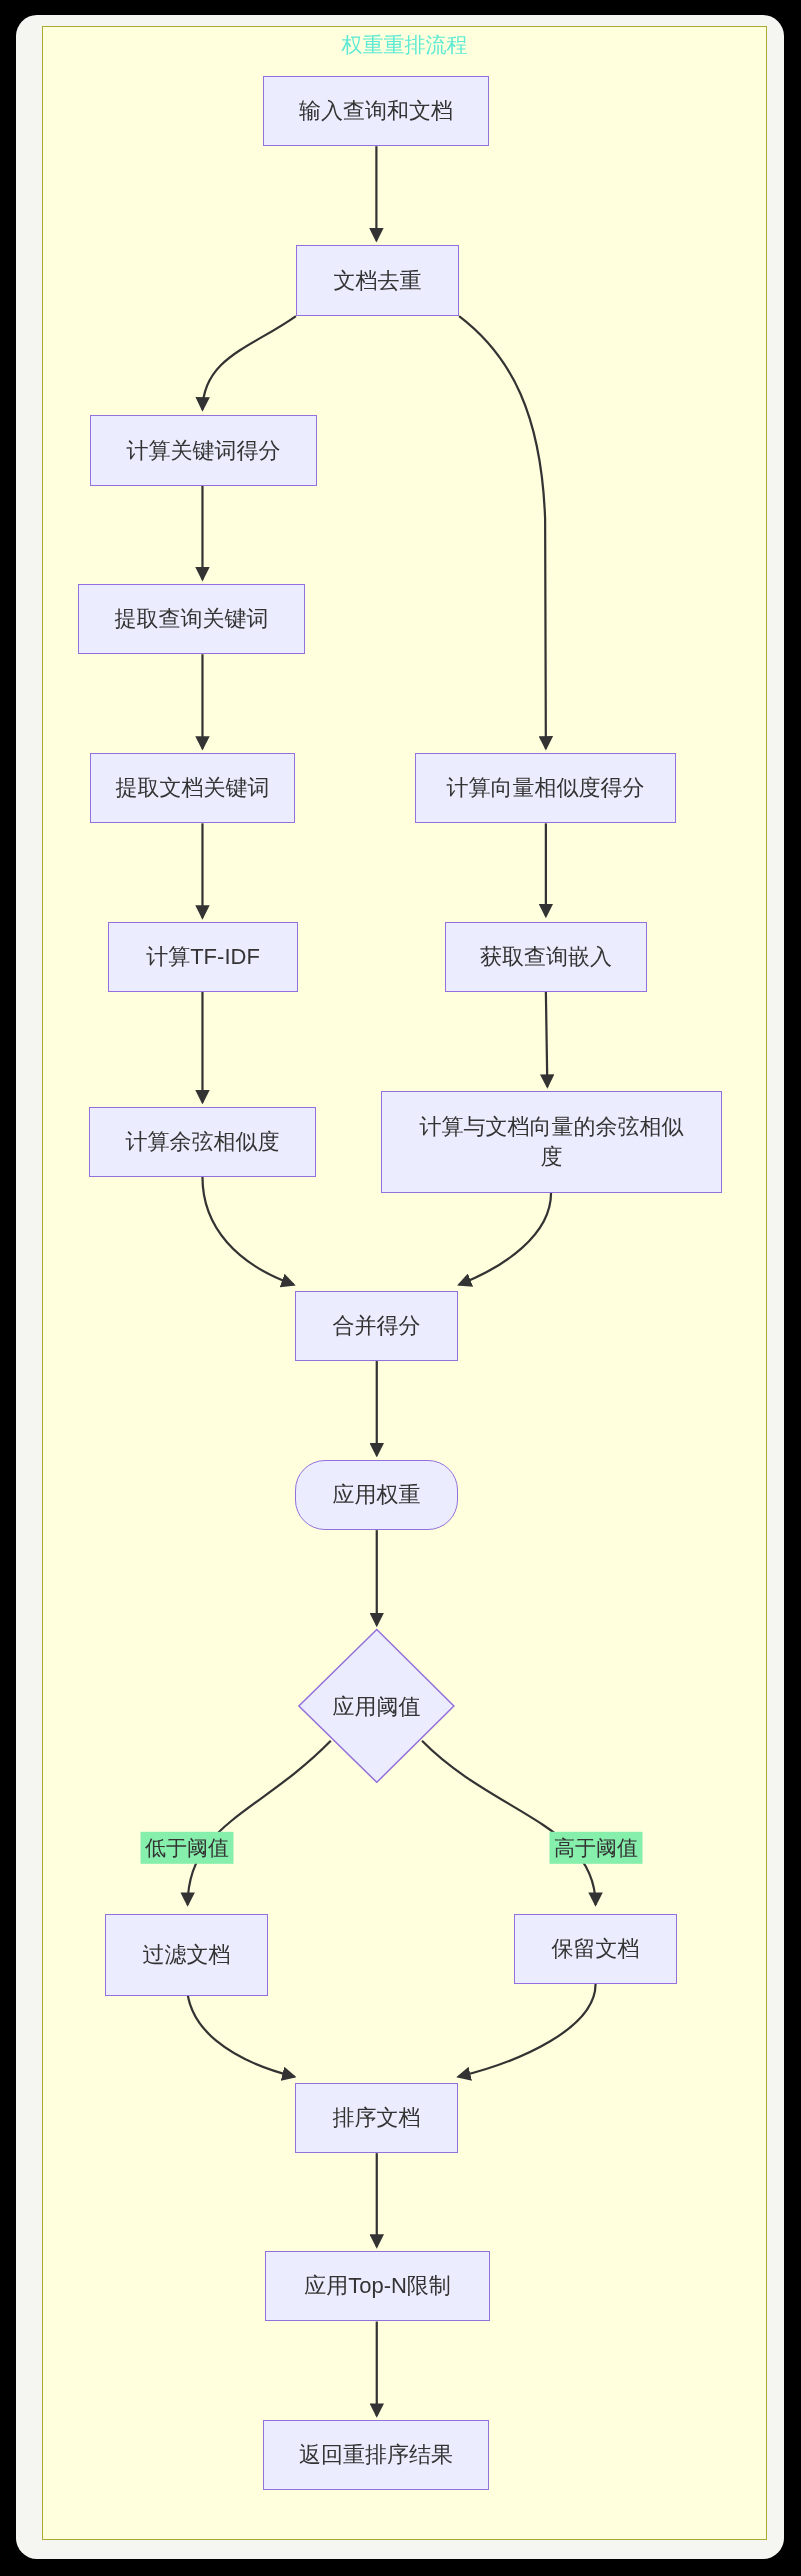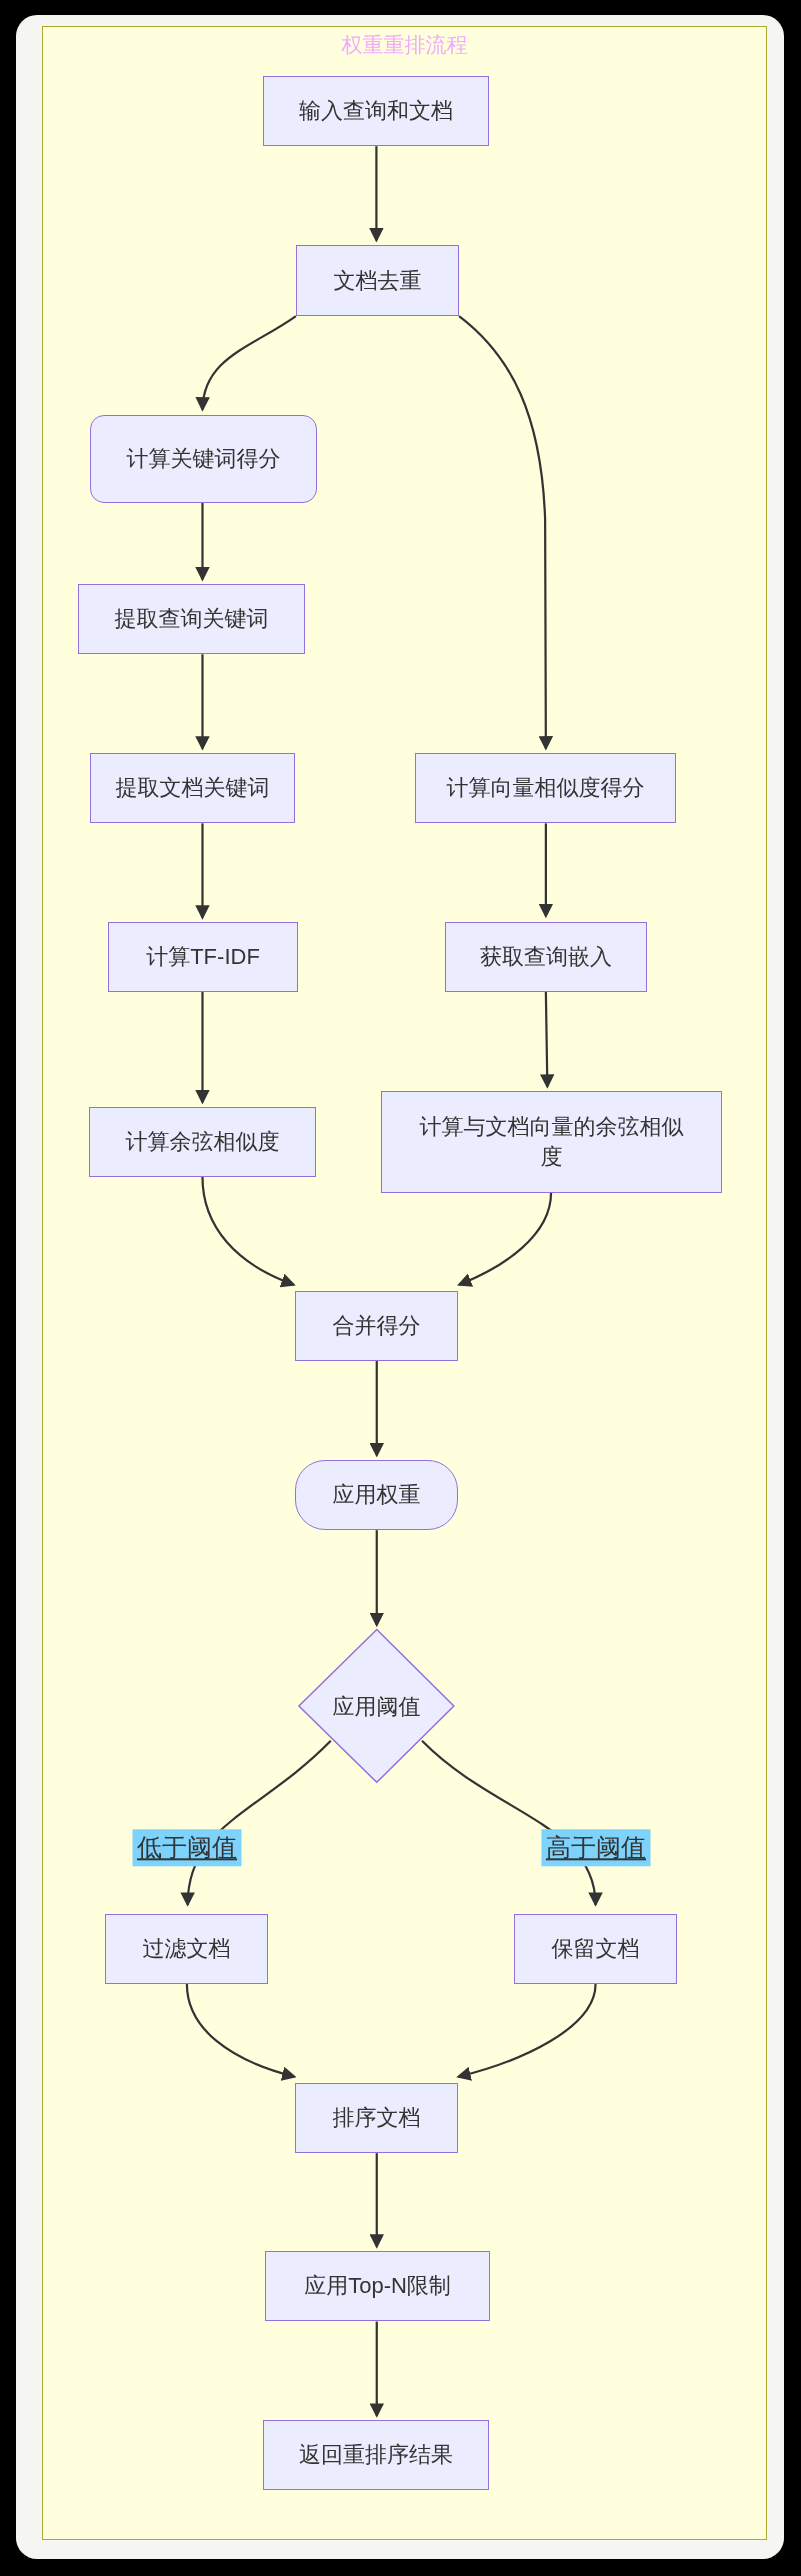--- a/index.html
+++ b/index.html
@@ -26,7 +26,7 @@
   .title {
     position:absolute; left:42px; top:31px; width:725px;
     text-align:center;
-    font-size:21px; font-weight:500; color:#f0abfc;
+    font-size:21px; font-weight:500; color:#5eead4;
   }
   svg.edges {
     position:absolute; left:0; top:0;

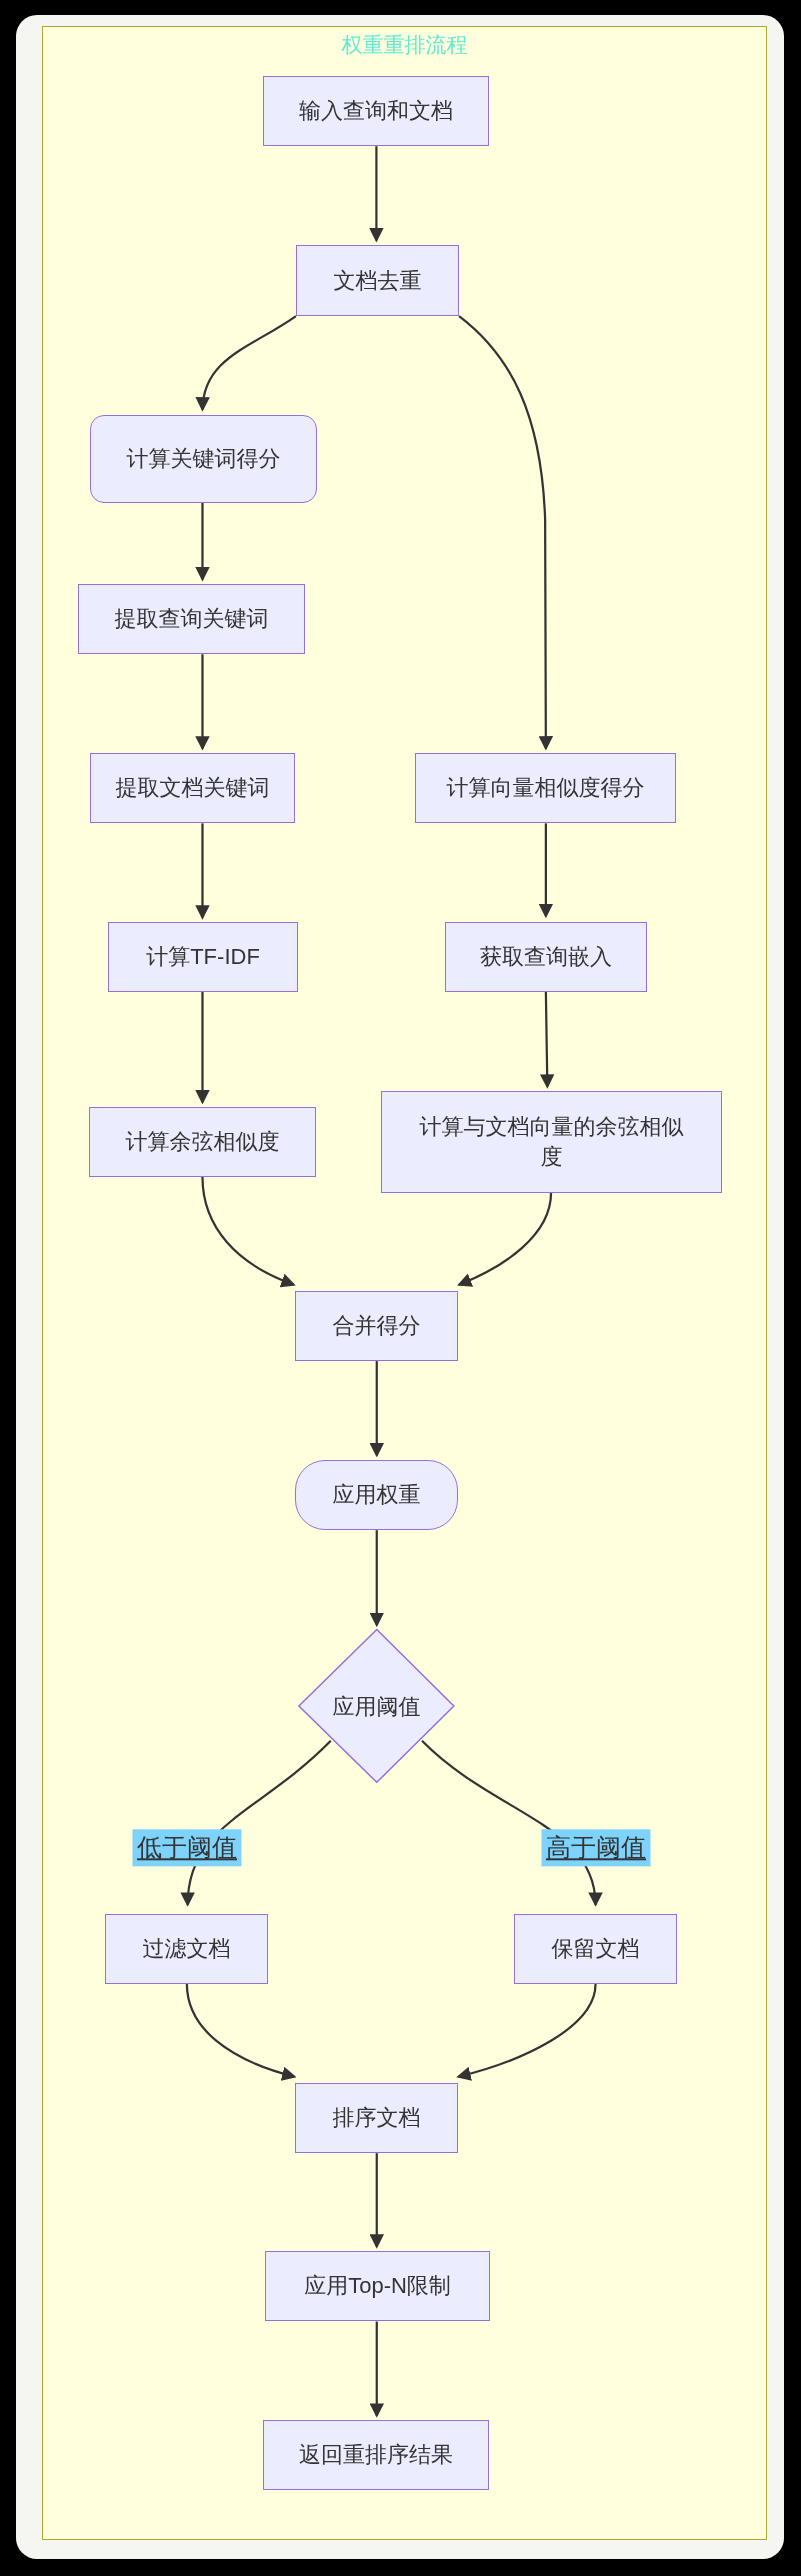--- a/index.html
+++ b/index.html
@@ -126,7 +126,7 @@
   <span>文档去重</span>
 </div>
 
-<div class="node" style="left:90px; top:415px; width:227px; height:88px;border-radius:14px;">
+<div class="node" style="left:90px; top:415px; width:227px; height:71px;">
   <span>计算关键词得分</span>
 </div>
 

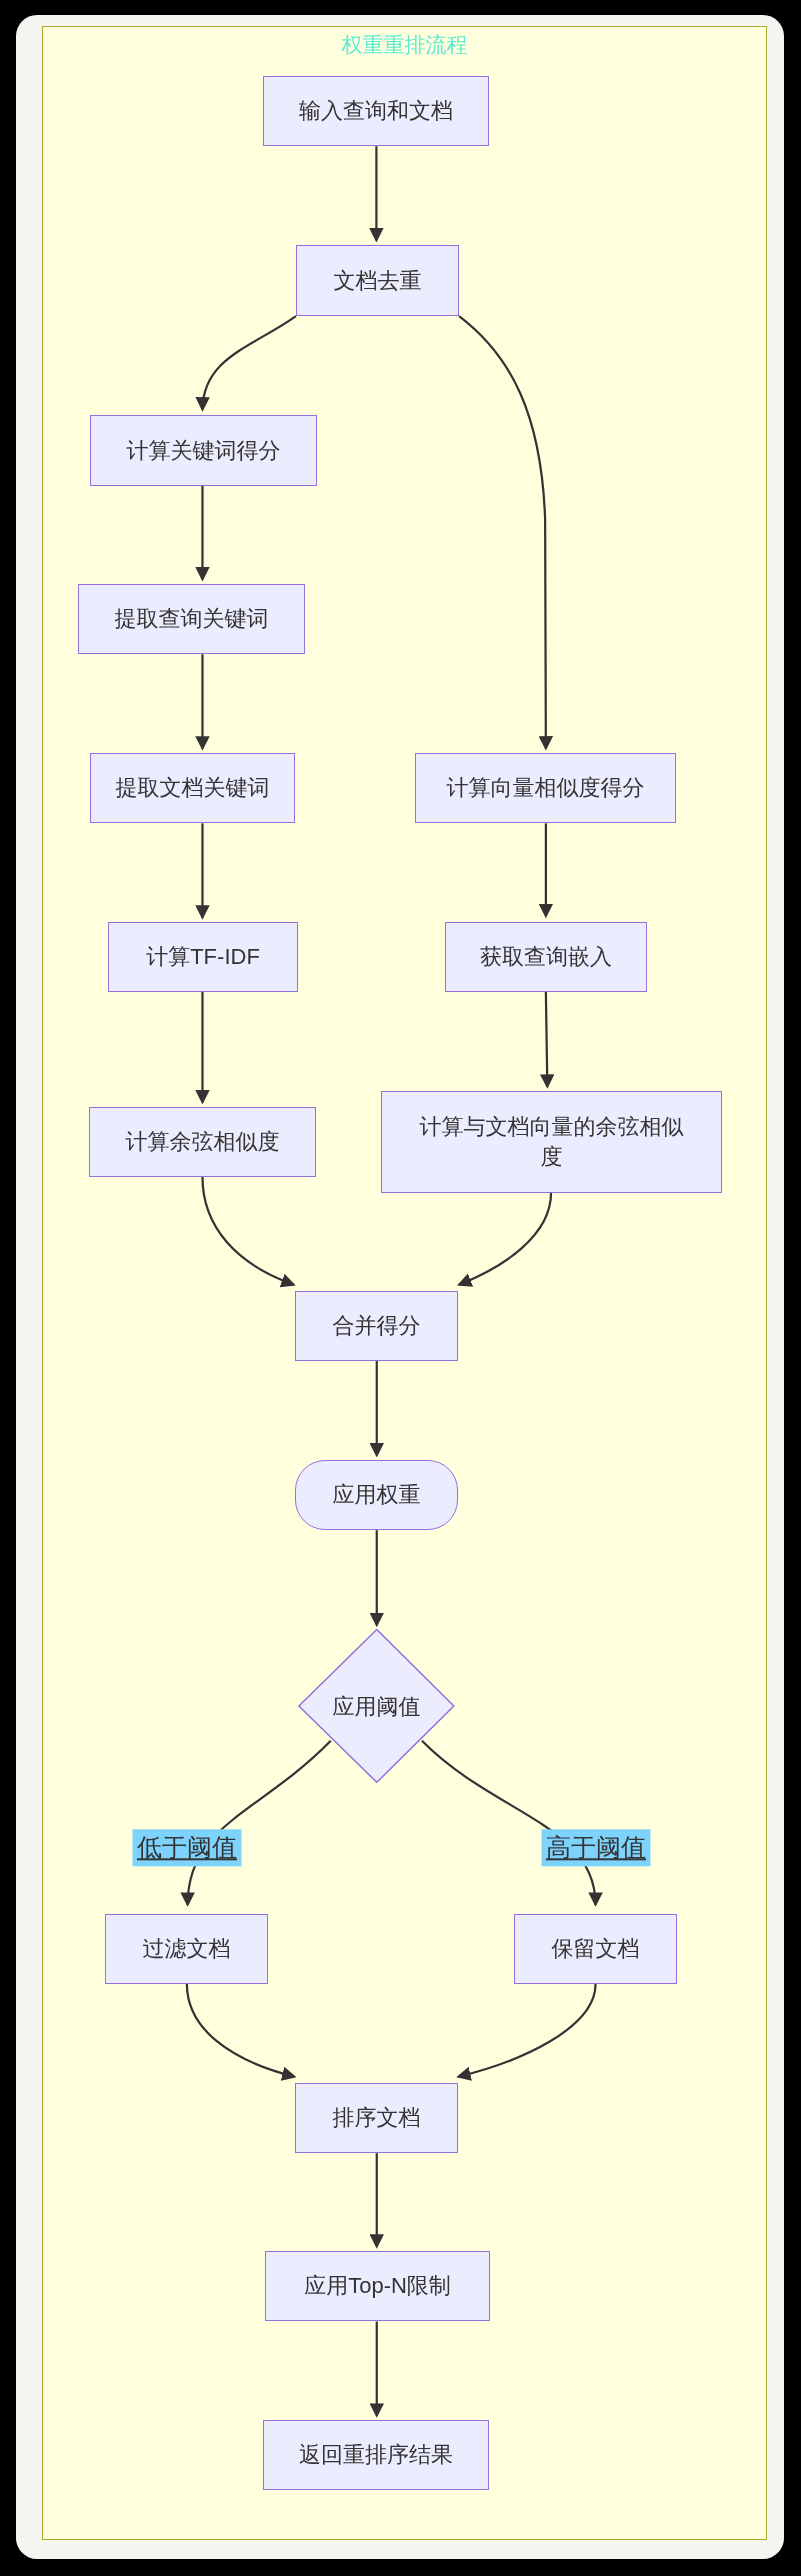--- a/index.html
+++ b/index.html
@@ -54,12 +54,11 @@
   .edge-label {
     position:absolute;
     transform:translate(-50%,-50%);
-    background:#7dd3fc;
+    background:#86efac;
     padding:2.2px 4.5px;
-    font-size:25px; color:#333333;
+    font-size:21px; color:#333333;
     white-space:nowrap;
     z-index:3;
-    text-decoration:underline;
   }
 </style>
 </head>

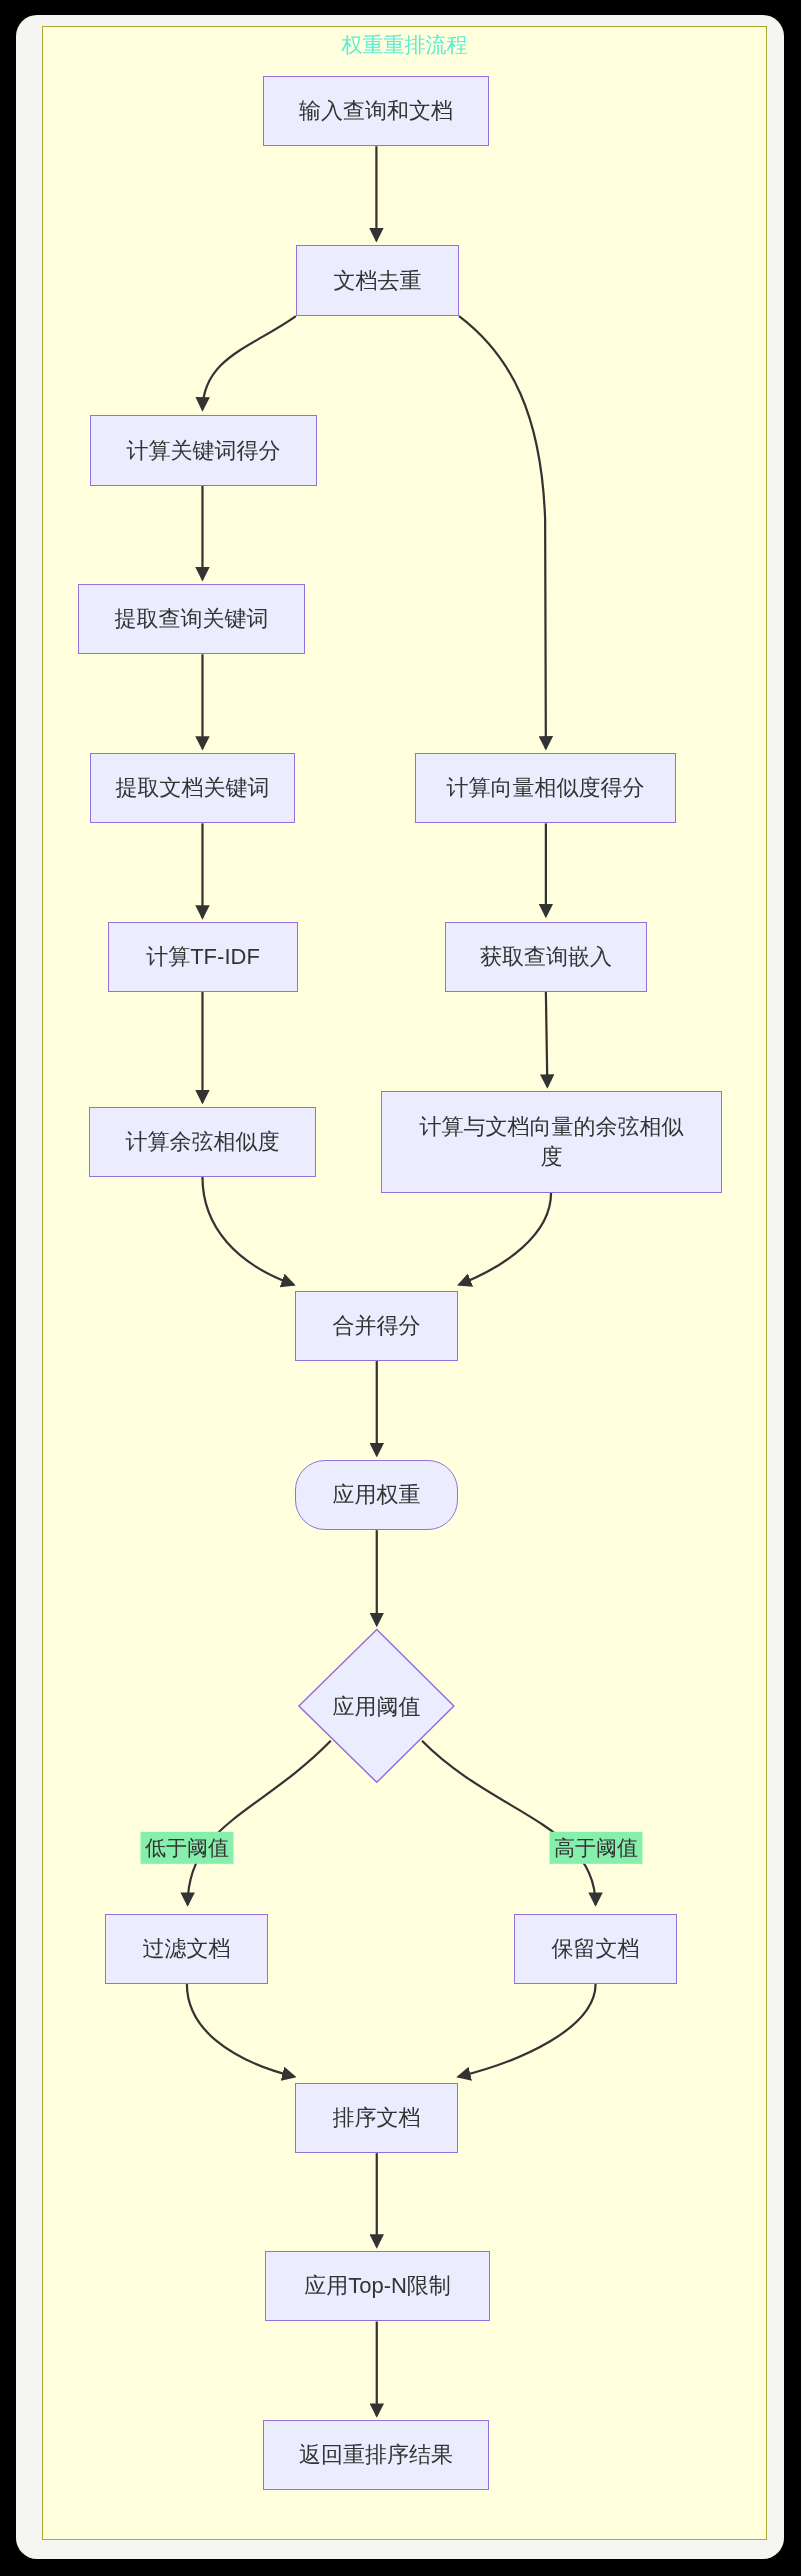--- a/index.html
+++ b/index.html
@@ -173,7 +173,7 @@
 
 <div class="edge-label" style="left:596px; top:1848px;">高于阈值</div>
 
-<div class="node" style="left:105px; top:1914px; width:163px; height:70px;">
+<div class="node" style="left:105px; top:1914px; width:163px; height:82px;">
   <span>过滤文档</span>
 </div>
 

